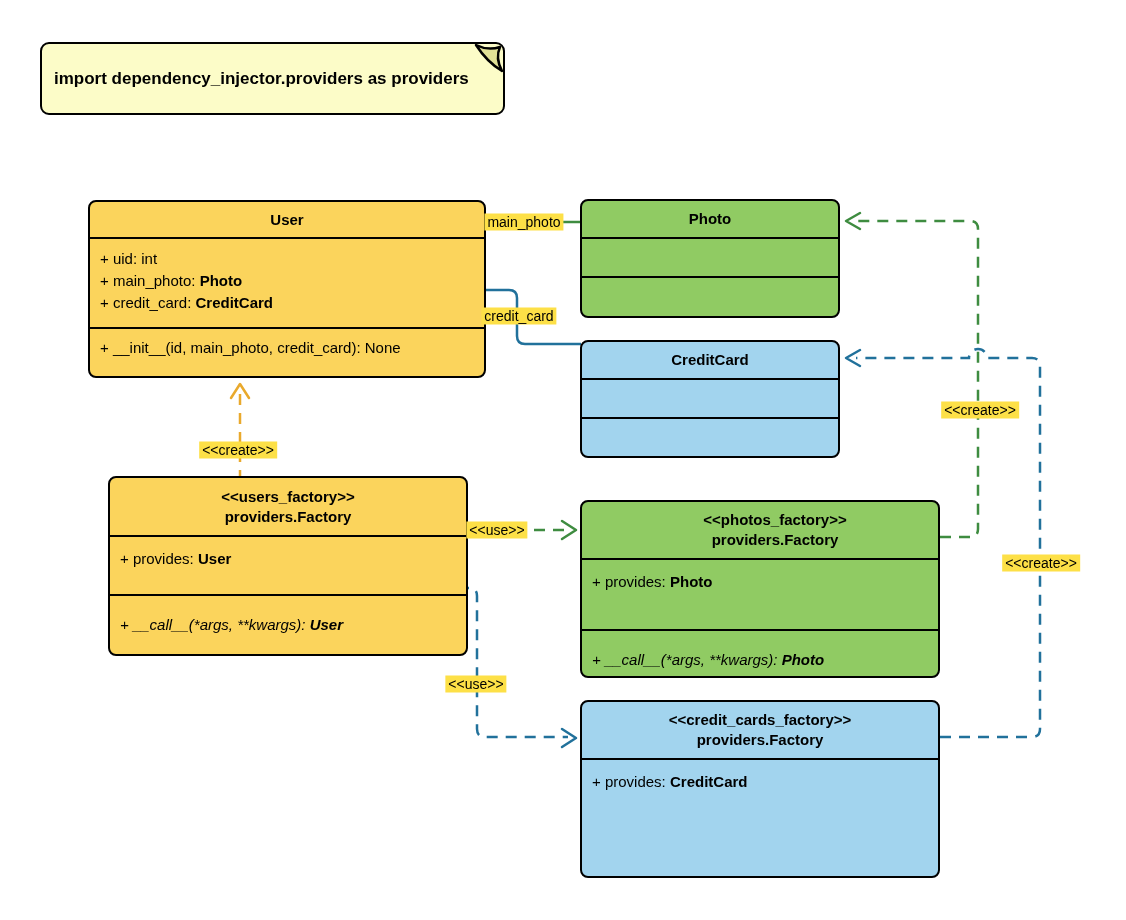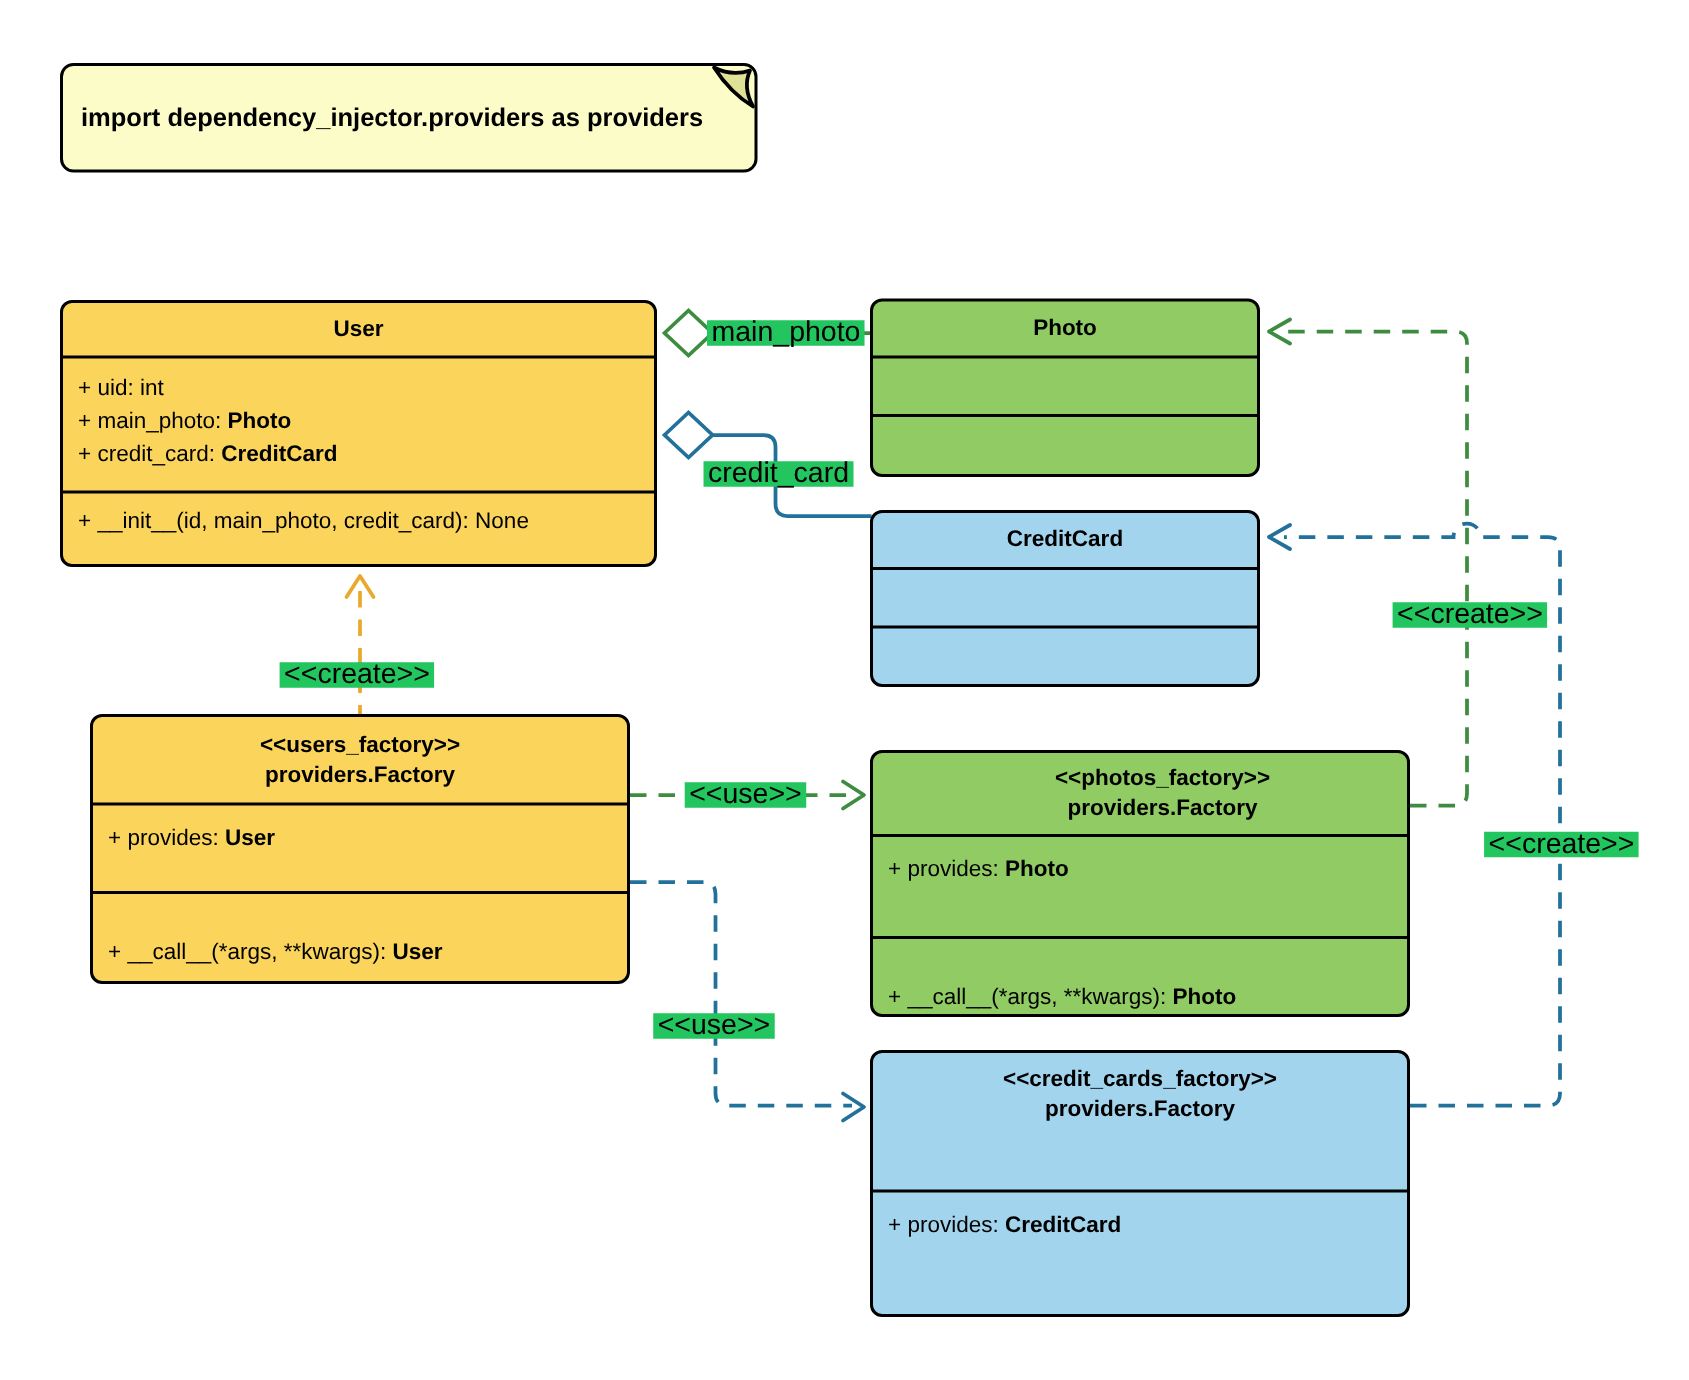--- a/index.html
+++ b/index.html
@@ -29,7 +29,7 @@
 
   .uml-class{position:absolute;border:2.5px solid var(--border);border-radius:8px;
     box-sizing:border-box;font-size:15px;display:flex;flex-direction:column;}
-  .fill-yellow{background:var(--yellow_fill);}
+  .fill-yellow{background:var(--yellow_fill);margin-left:48px;}
   .fill-green{background:var(--green_fill);}
   .fill-blue{background:var(--blue_fill);}
   .uml-title{display:flex;flex-direction:column;align-items:center;justify-content:center;

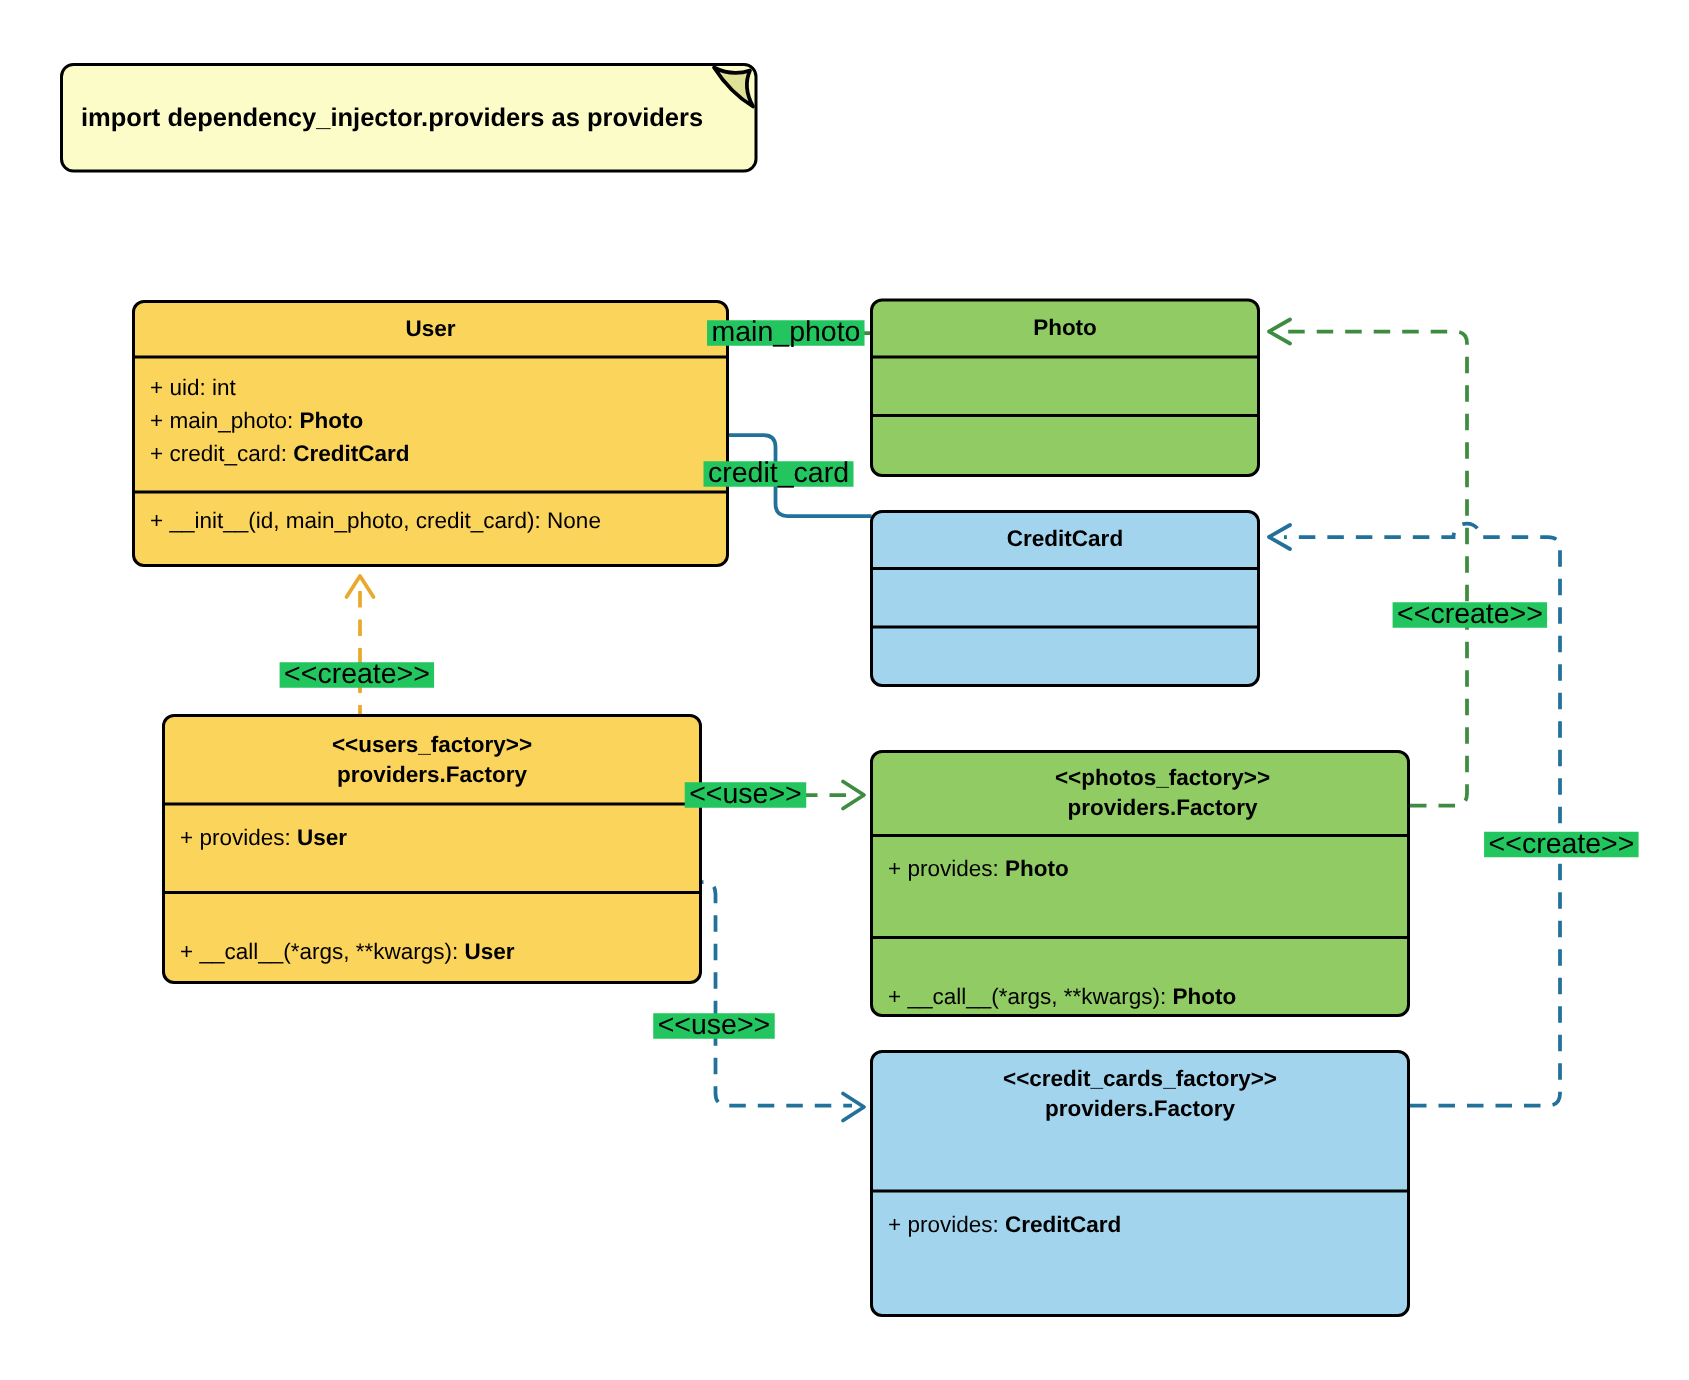--- a/index.html
+++ b/index.html
@@ -42,8 +42,8 @@
   .pad-attr-f{padding-top:11px;}
   .pad-method-f{padding-top:28px;}
 
-  .edge-label{position:absolute;transform:translate(-50%,-50%);background:#22c55e;
-    padding:0 3px;font-size:19px;white-space:nowrap;line-height:17px;}
+  .edge-label{position:absolute;transform:translate(-50%,-50%);background:#fde047;
+    padding:0 3px;font-size:14px;white-space:nowrap;line-height:17px;}
 </style>
 </head>
 <body>

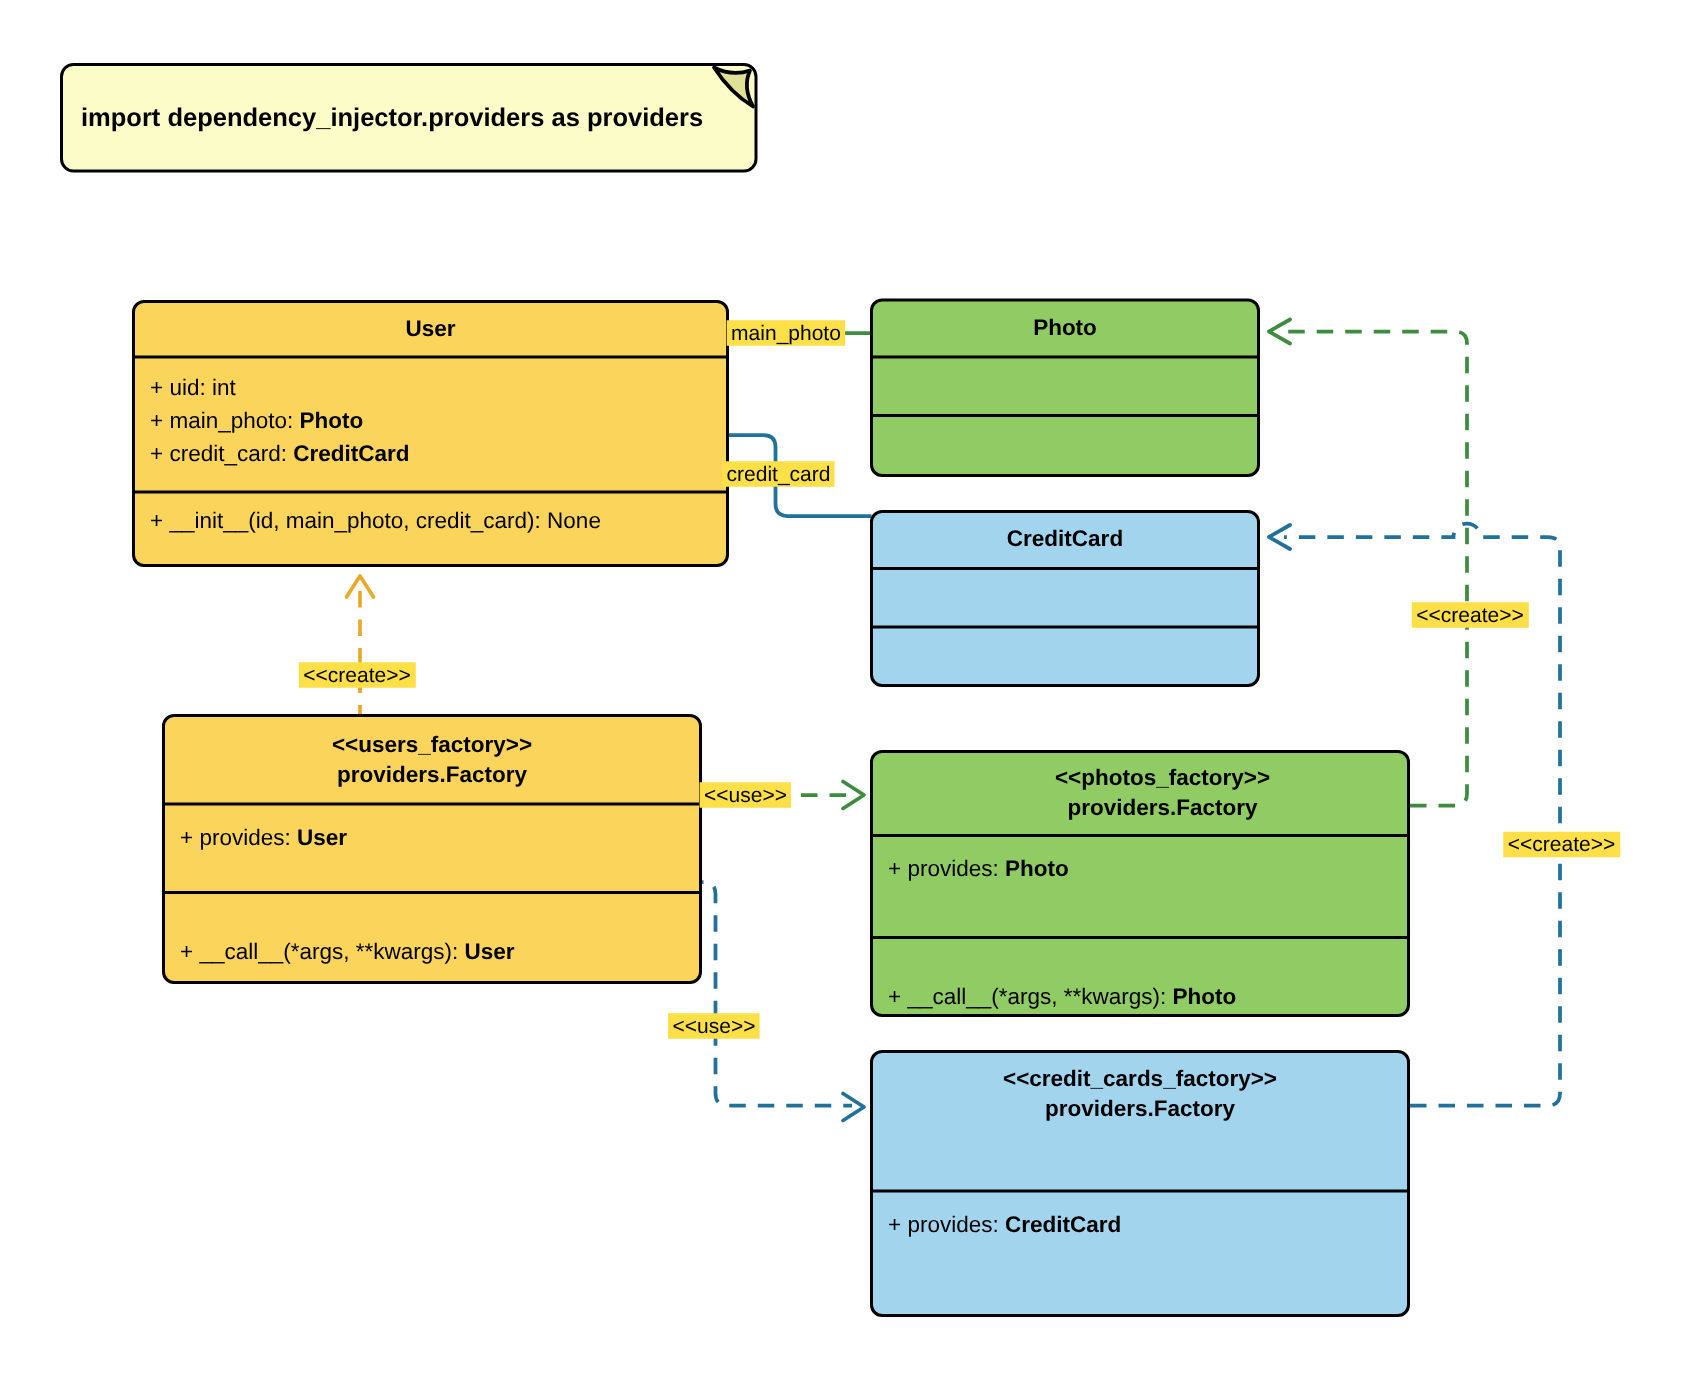--- a/index.html
+++ b/index.html
@@ -40,7 +40,7 @@
   .pad-attr{padding-top:9px;}
   .pad-method{padding-top:8px;}
   .pad-attr-f{padding-top:11px;}
-  .pad-method-f{padding-top:28px;}
+  .pad-method-f{padding-top:18px;font-style:italic;}
 
   .edge-label{position:absolute;transform:translate(-50%,-50%);background:#fde047;
     padding:0 3px;font-size:14px;white-space:nowrap;line-height:17px;}

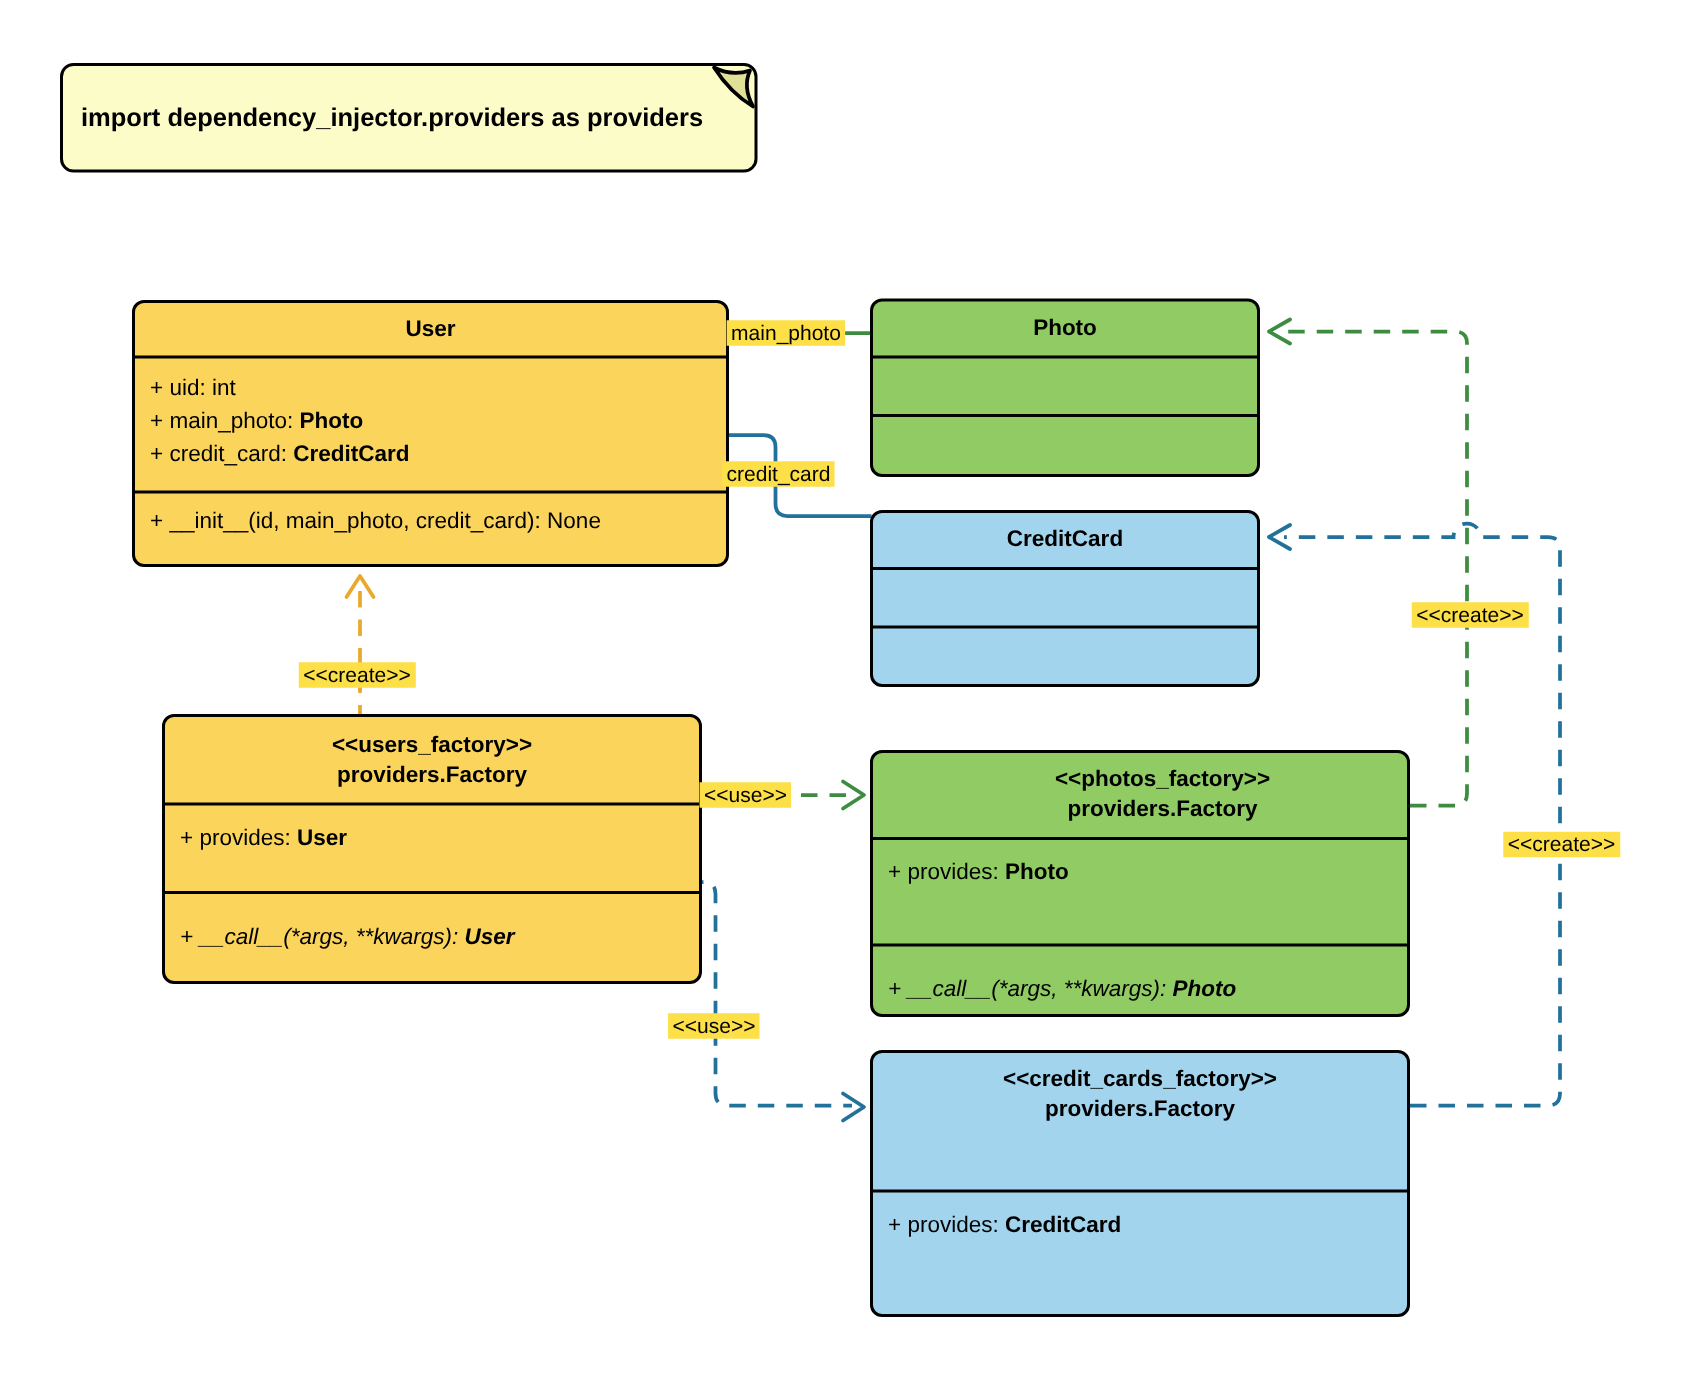--- a/index.html
+++ b/index.html
@@ -136,7 +136,7 @@
       <div>&lt;&lt;credit_cards_factory&gt;&gt;</div>
       <div>providers.Factory</div>
     </div>
-    <div class="compartment pad-attr-f" style="height:59px;margin-top:35px;">
+    <div class="compartment pad-attr-f" style="height:59px;">
       <div class="row"><span>+ provides: </span><span class="b">CreditCard</span></div>
     </div>
   </div>

